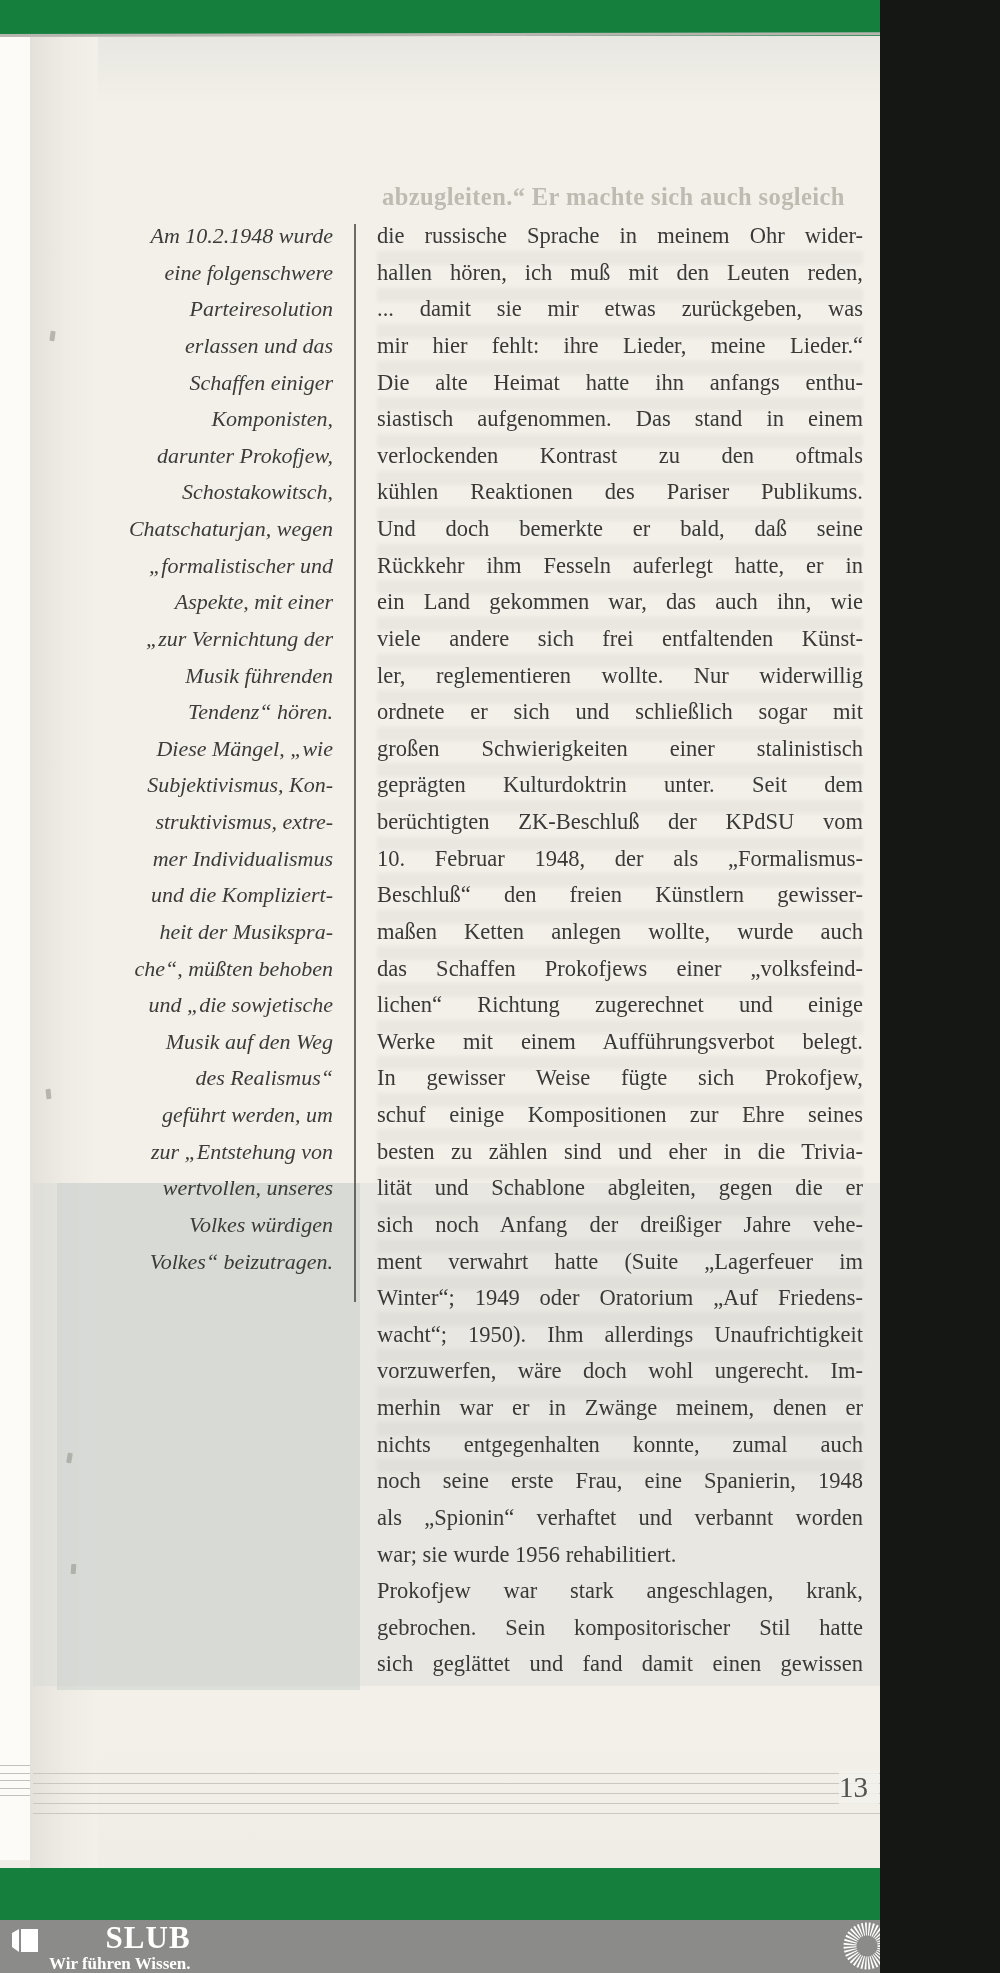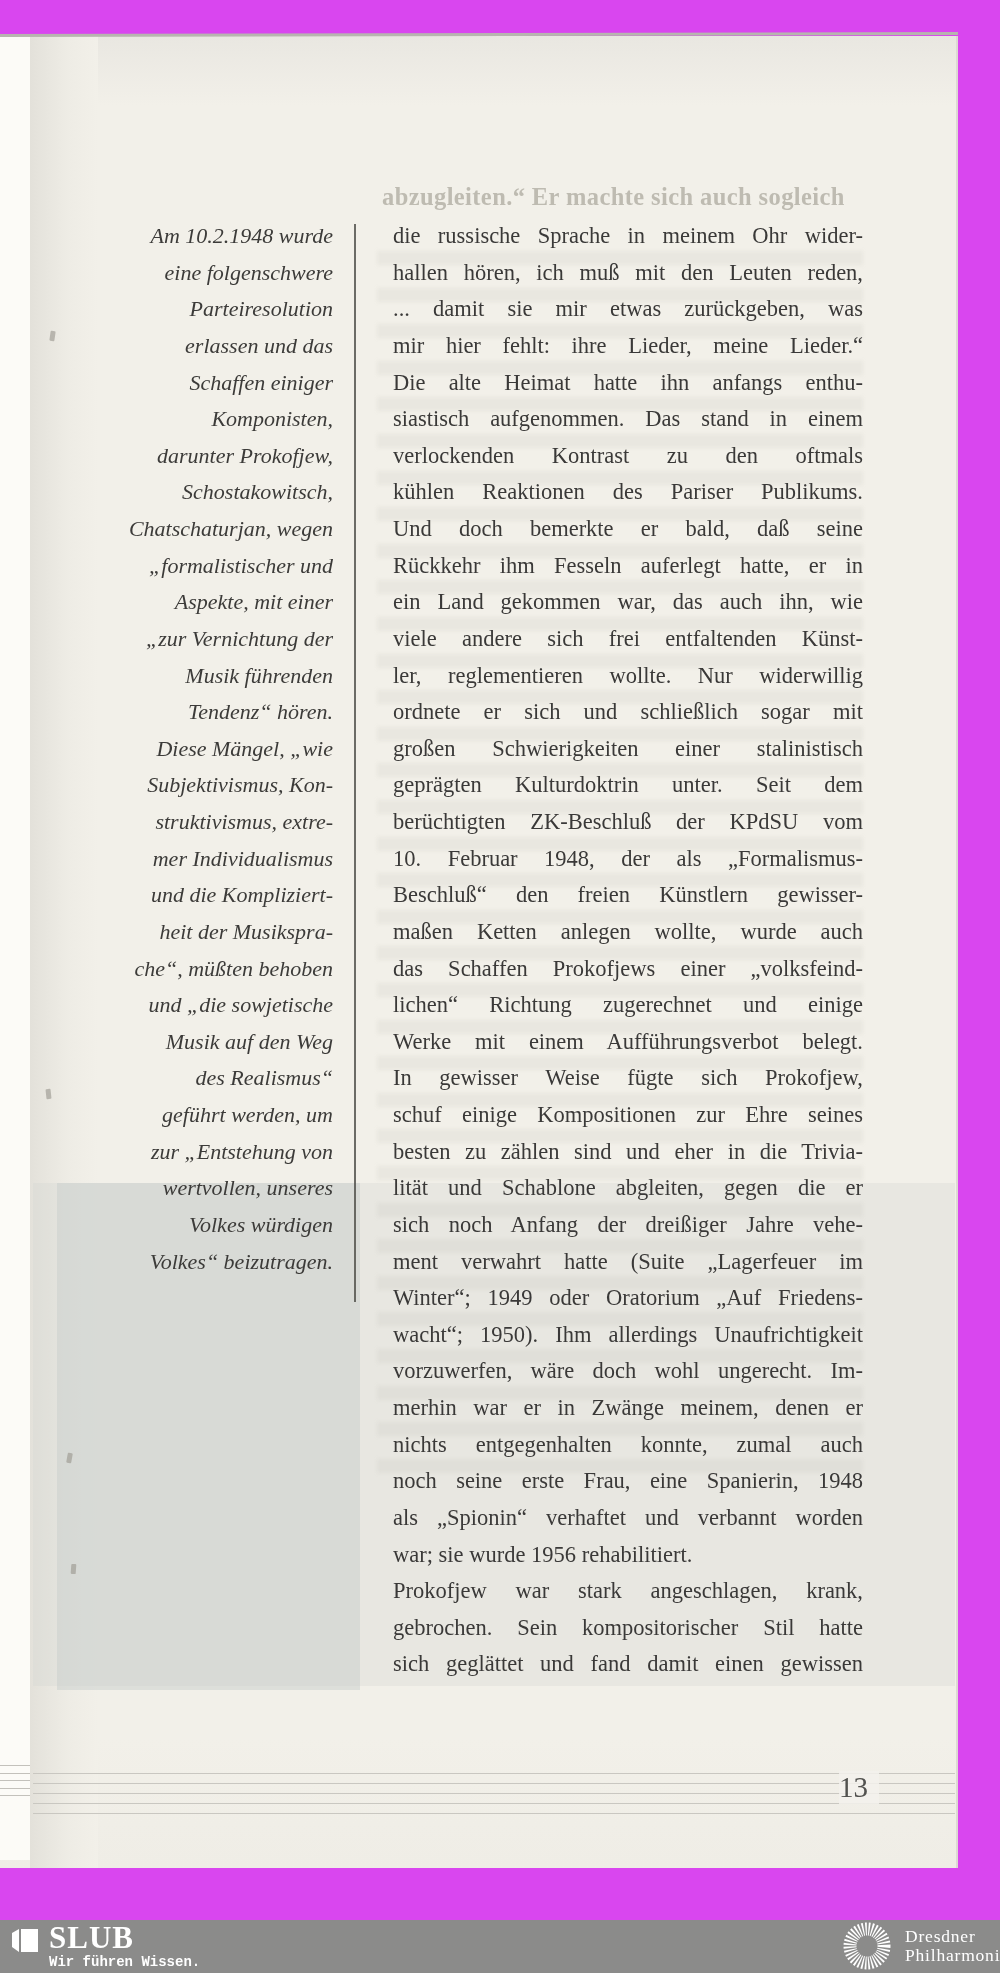--- a/index.html
+++ b/index.html
@@ -3,7 +3,7 @@
 <meta charset="utf-8">
 <style>
   html,body{margin:0;padding:0;background:#151715;}
-  .stage{position:relative;width:1000px;height:1973px;background:#d946ef;overflow:hidden;
+  .stage{position:relative;width:880px;height:1973px;background:#15803d;overflow:hidden;
          font-family:"Liberation Serif",serif;}
   
   .page{position:absolute;left:0;top:36px;width:958px;height:1832px;

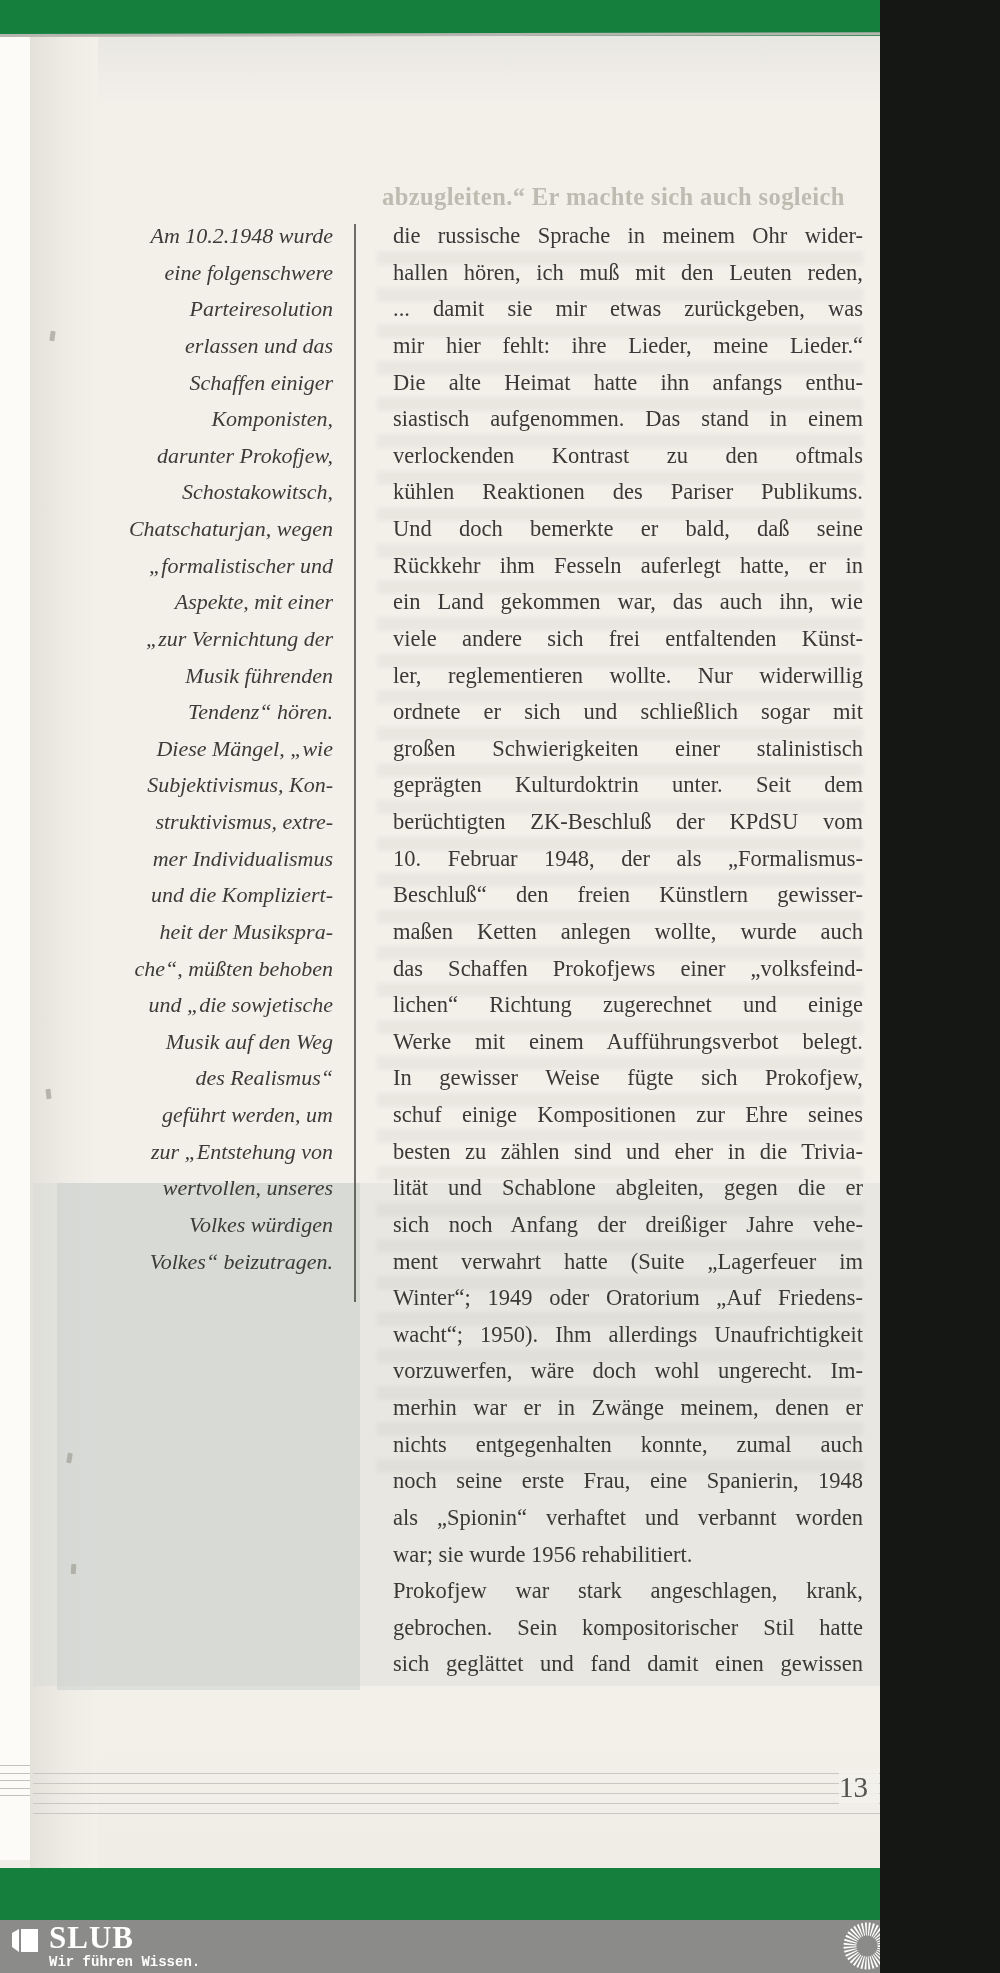--- a/index.html
+++ b/index.html
@@ -29,7 +29,7 @@
   .divider{position:absolute;left:354px;top:188px;width:2px;height:1078px;background:#55544f;opacity:.85;}
   .bodycol{position:absolute;left:377px;top:182px;width:486px;
            font-size:22.5px;line-height:36.62px;color:#3a3938;}
-  .bodycol .tline{text-align:justify;text-align-last:justify;margin-left:16px;}
+  .bodycol .tline{text-align:justify;text-align-last:justify;}
   .bodycol .tline.nojust{text-align-last:left;}
   
   .staff{position:absolute;left:33px;top:1737px;width:922px;}

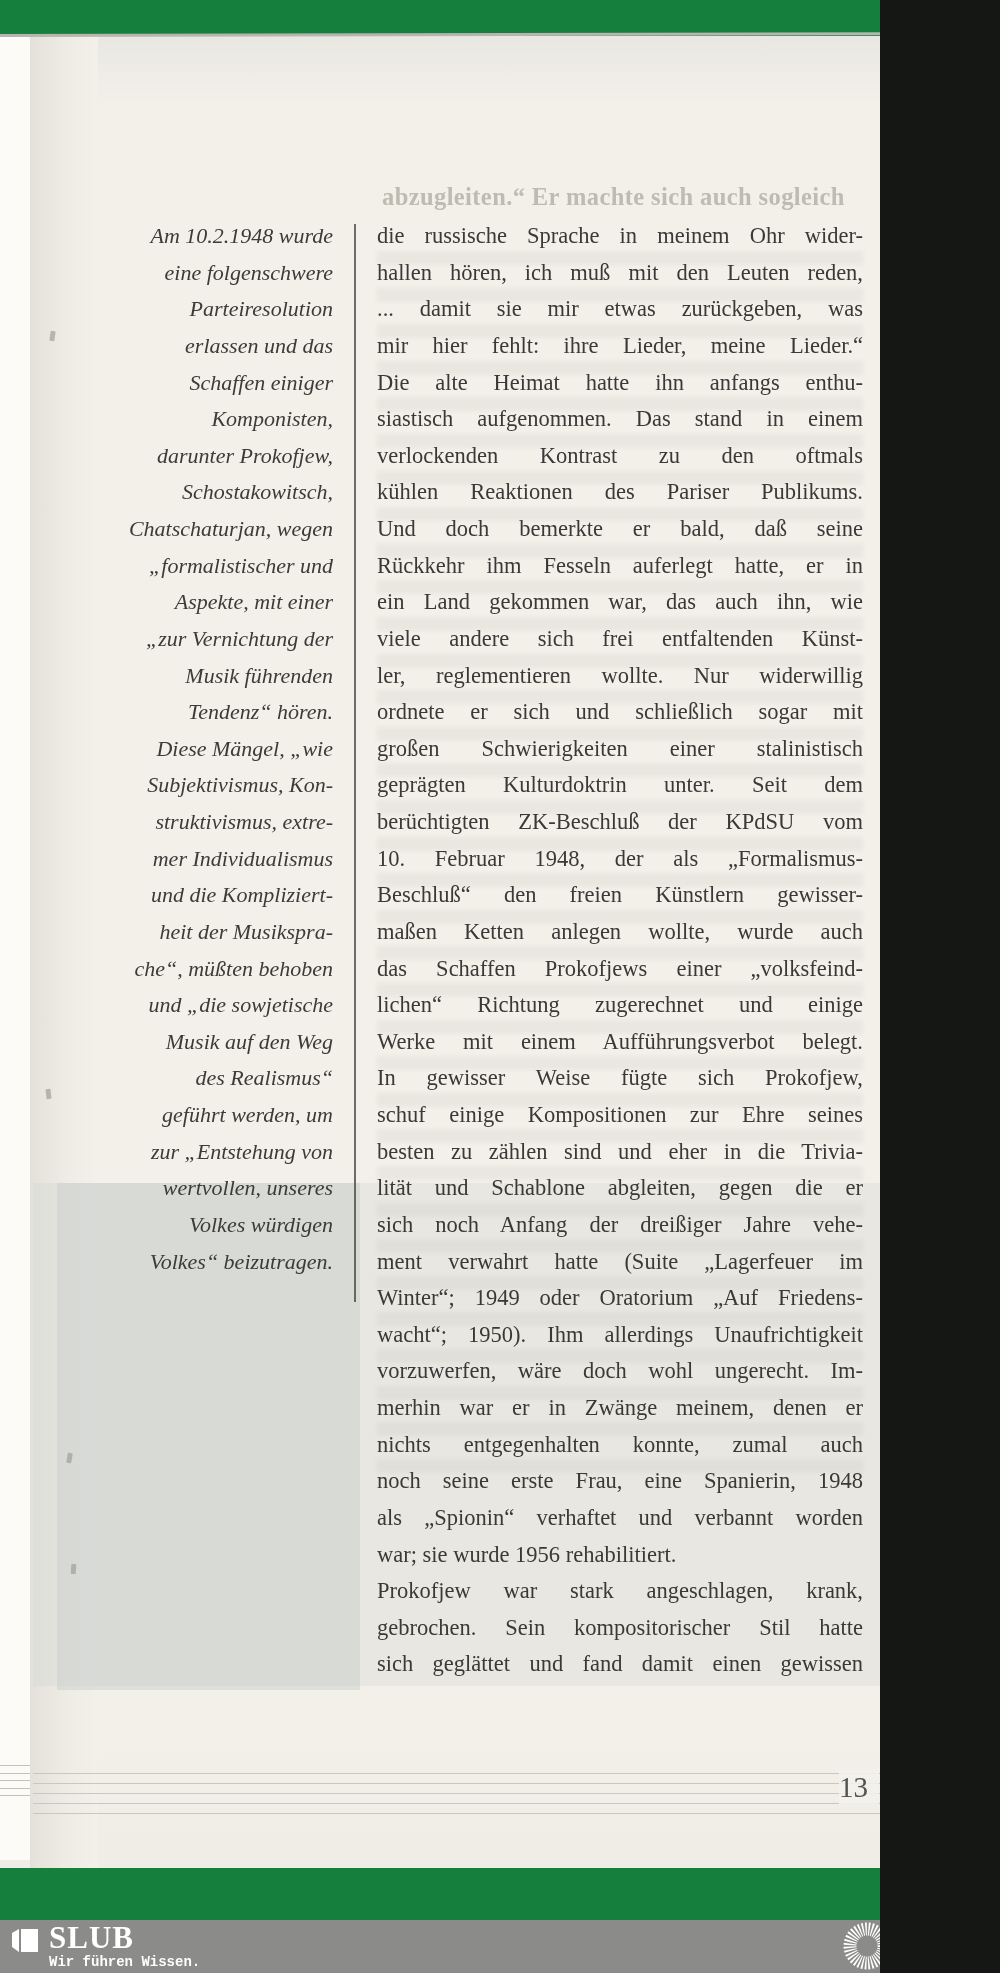--- a/index.html
+++ b/index.html
@@ -49,7 +49,7 @@
   .slub svg{display:block;margin-top:2px;}
   .slub-textcol{margin-left:9px;}
   .slub-name{font-family:"Liberation Serif",serif;font-weight:bold;font-size:31px;line-height:27px;
-             letter-spacing:1px;color:#ffffff;}
+             letter-spacing:1px;color:#ffffff;text-align:right;}
   .slub-tag{font-family:Liberation Mono, monospace;font-weight:bold;font-size:14px;color:#ffffff;margin-top:3px;}
   .phil{position:absolute;left:842px;top:1px;display:flex;align-items:center;}
   .phil svg{display:block;}

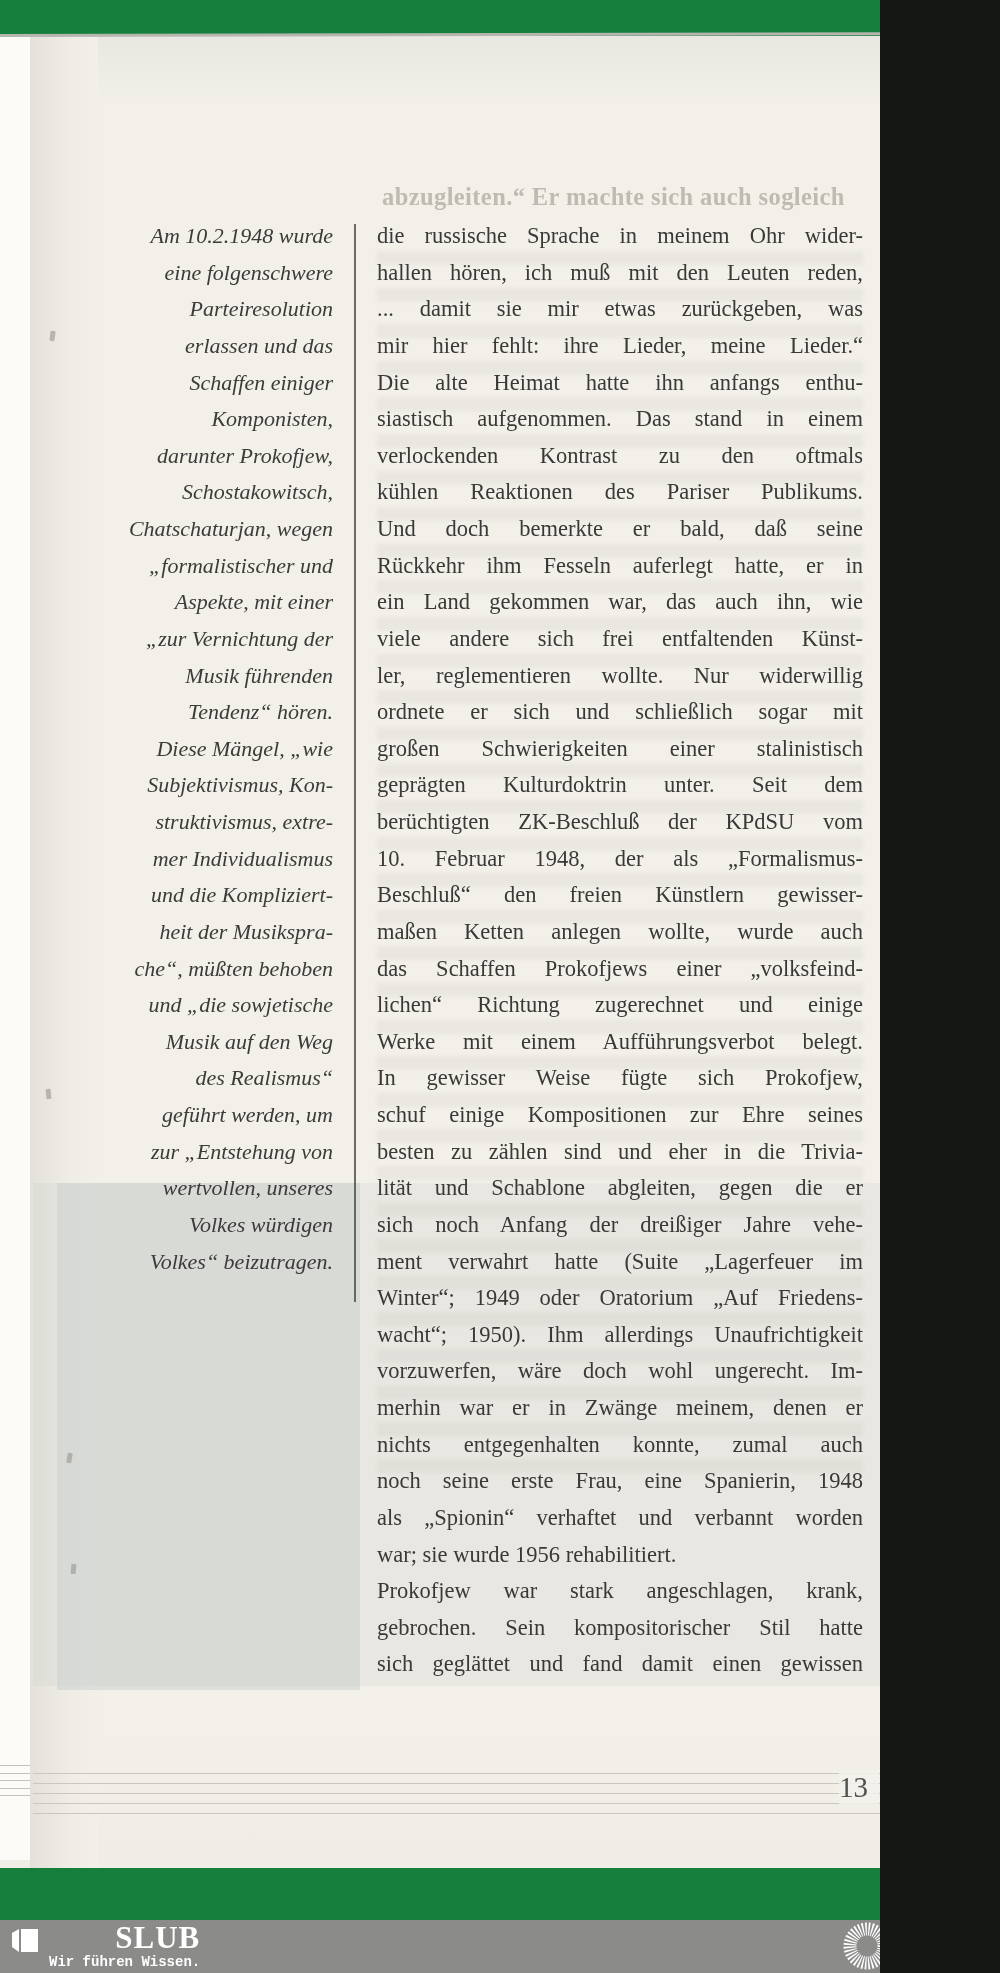--- a/index.html
+++ b/index.html
@@ -50,7 +50,7 @@
   .slub-textcol{margin-left:9px;}
   .slub-name{font-family:"Liberation Serif",serif;font-weight:bold;font-size:31px;line-height:27px;
              letter-spacing:1px;color:#ffffff;text-align:right;}
-  .slub-tag{font-family:Liberation Mono, monospace;font-weight:bold;font-size:14px;color:#ffffff;margin-top:3px;}
+  .slub-tag{font-family:Liberation Serif, serif;font-weight:bold;font-size:17px;color:#ffffff;margin-top:3px;}
   .phil{position:absolute;left:842px;top:1px;display:flex;align-items:center;}
   .phil svg{display:block;}
   .phil-text{margin-left:13px;font-family:"Liberation Serif",serif;font-size:17.5px;line-height:19px;

